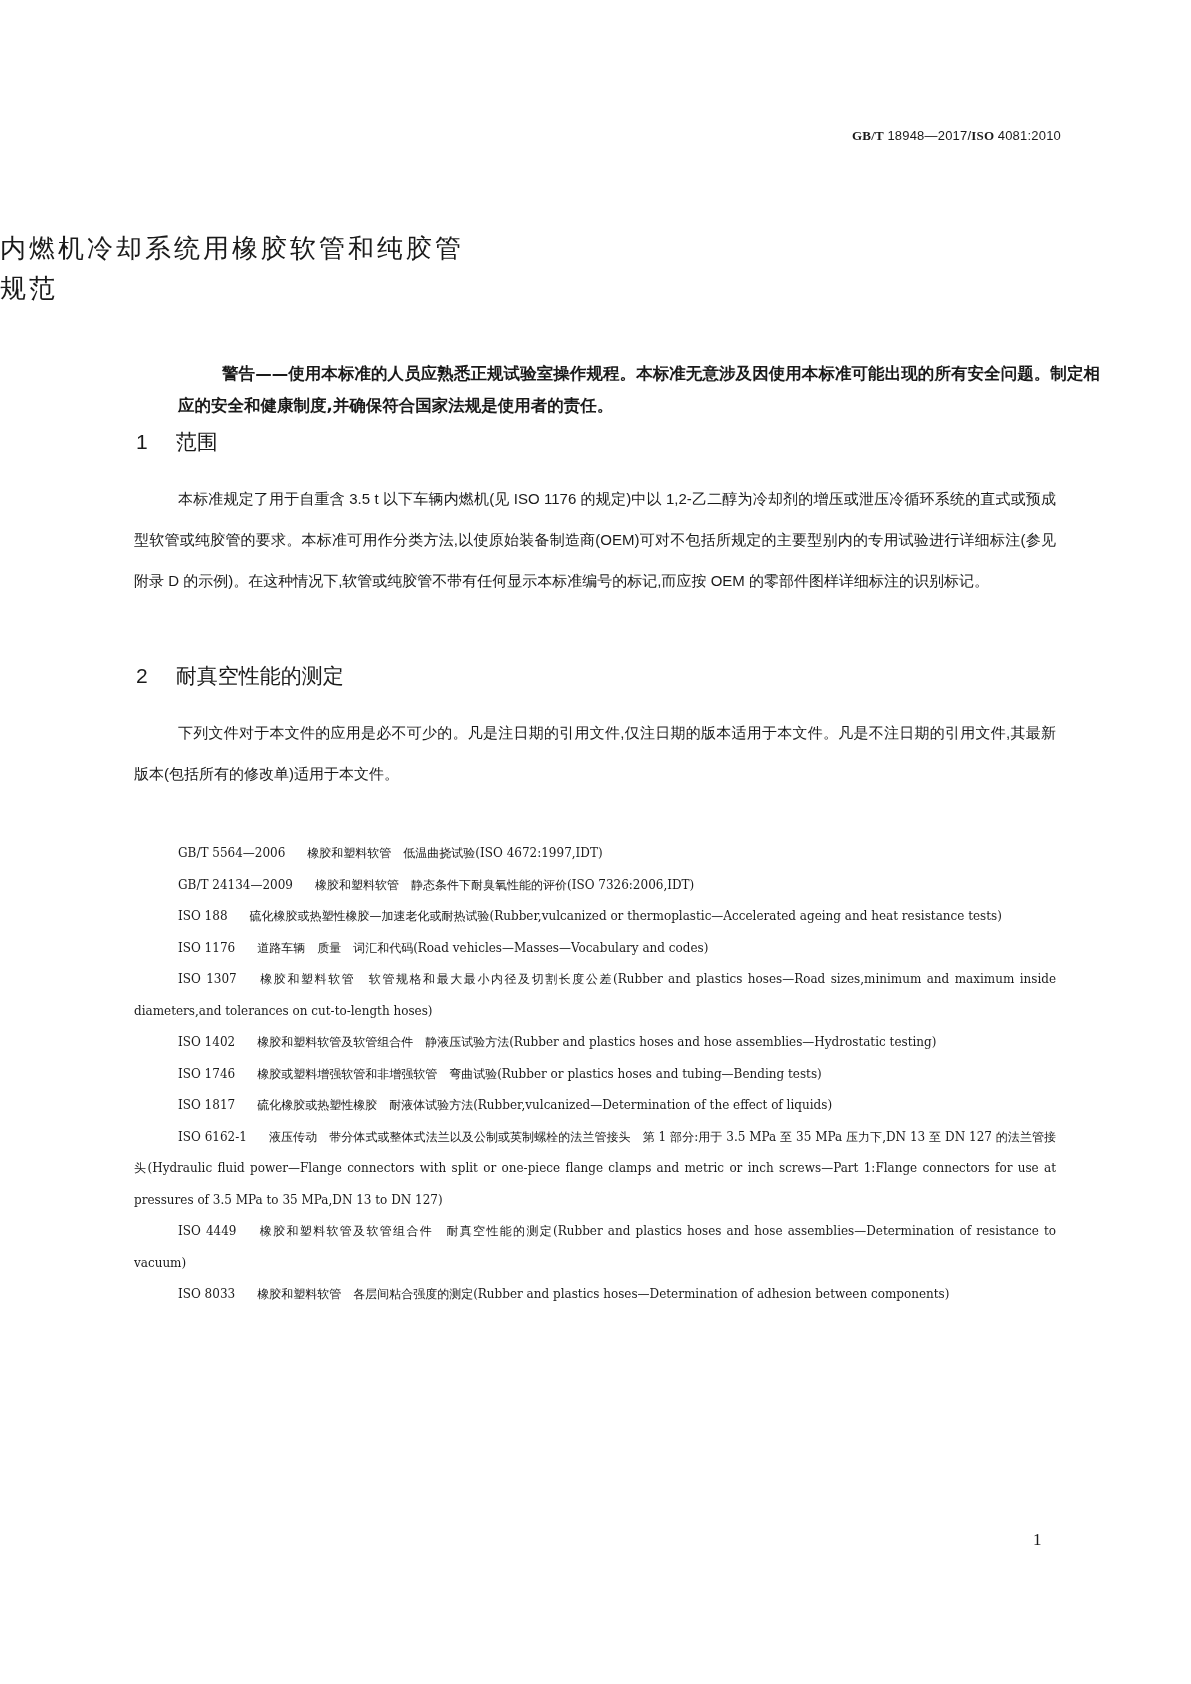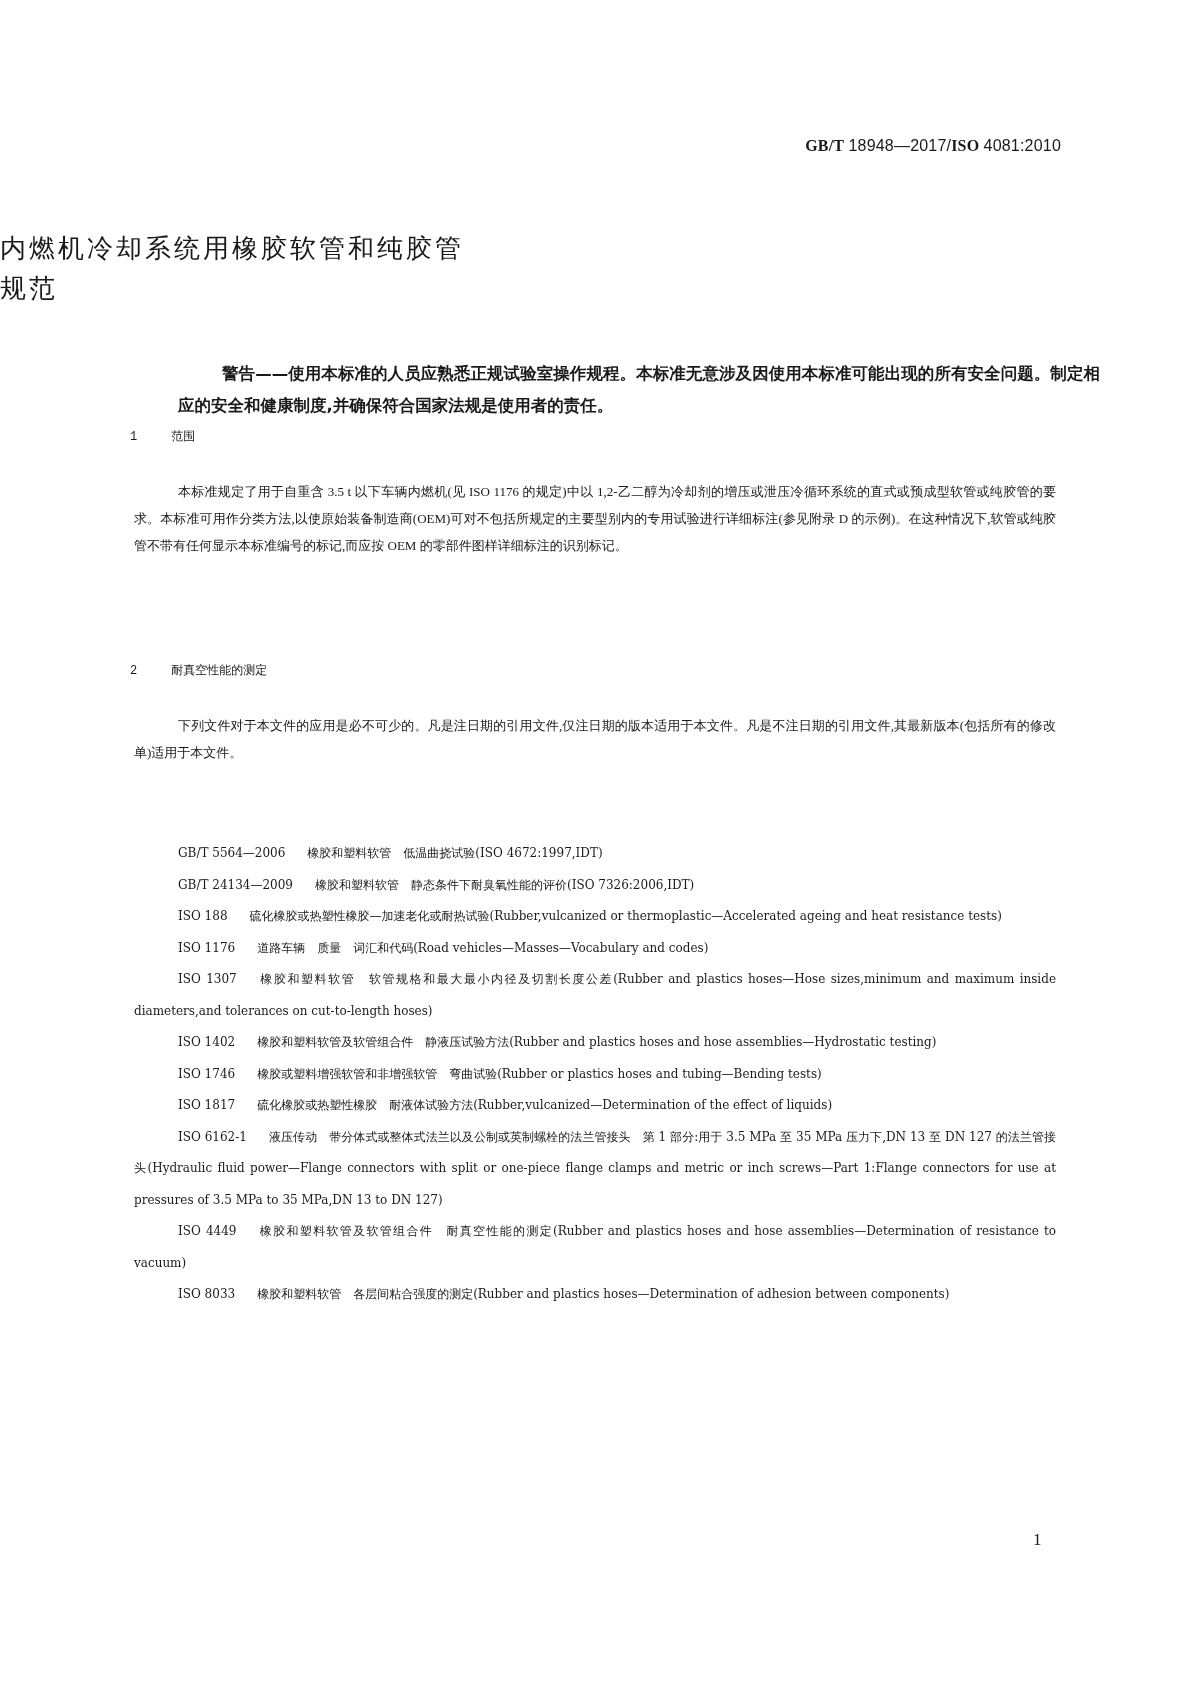--- a/index.html
+++ b/index.html
@@ -5,7 +5,7 @@
   html, body { margin: 0; padding: 0; background: #ffffff; }
   body { width: 1191px; height: 1684px; position: relative; overflow: hidden;
          font-family: "Liberation Serif", "DejaVu Serif", serif; color: #1a1a1a; }
-  .header-code { position: absolute; top: 137px; right: 130px; font-size: 16px; letter-spacing: 0.2px; }
+  .header-code { position: absolute; top: 128px; right: 130px; font-size: 13px; letter-spacing: 0.2px; }
   .header-code .b { font-weight: bold; font-family: "Liberation Serif", serif; }
   .header-code .n { font-family: "Liberation Sans", "DejaVu Sans", sans-serif; }
   .title { position: absolute; top: 228px; left: 0; width: 1191px; text-align: left;

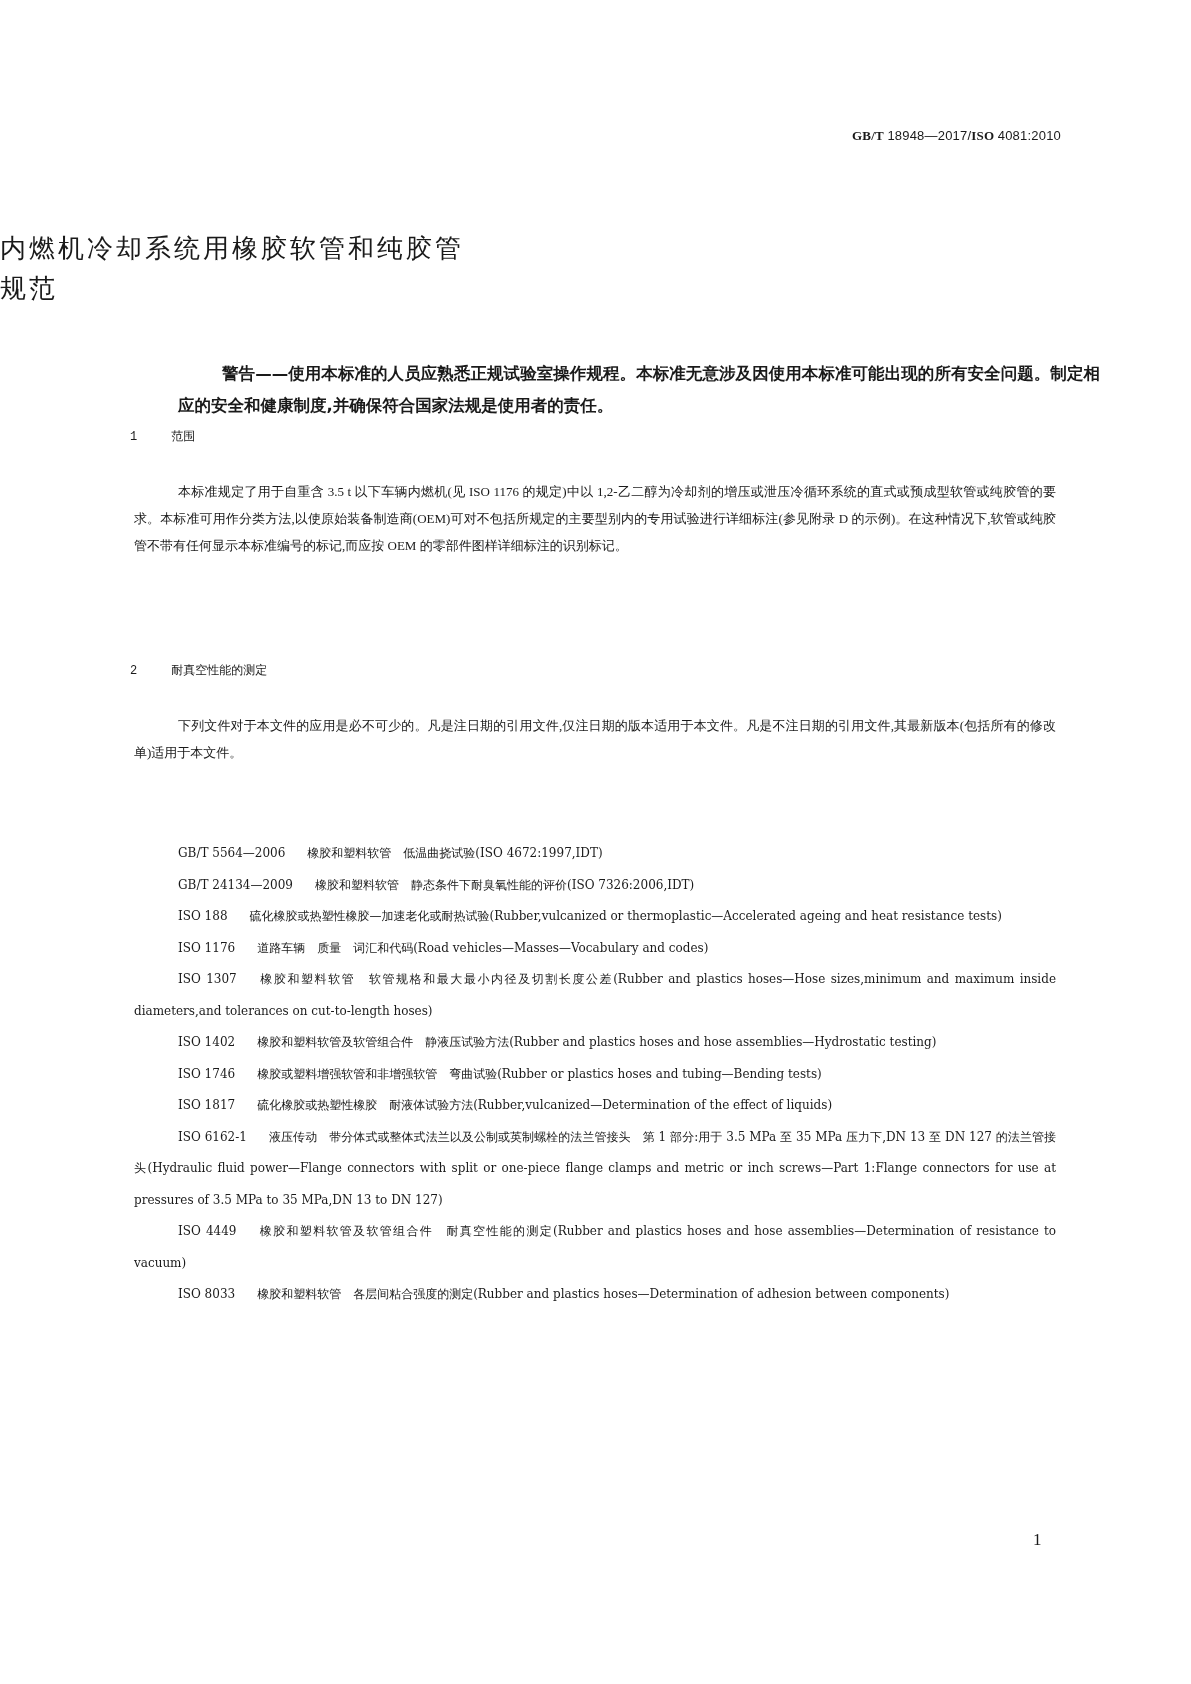--- a/index.html
+++ b/index.html
@@ -12,7 +12,7 @@
            font-family: "DejaVu Sans", "Liberation Sans", sans-serif; font-size: 26px; letter-spacing: 3px; line-height: 40px; }
   .warning { position: absolute; top: 358px; left: 134px; width: 922px; font-family: "DejaVu Sans", sans-serif;
              font-weight: bold; font-size: 16.5px; line-height: 32px; text-indent: 44px; text-align: justify; margin-left: 44px; }
-  .sec-head { position: absolute; left: 130px; font-family: Liberation Mono, monospace; font-size: 12px; }
+  .sec-head { position: absolute; left: 136px; font-family: Liberation Sans, sans-serif; font-size: 21px; }
   .sec-head .num { display: inline-block; width: 34px; }
   .para { position: absolute; left: 134px; width: 922px; font-size: 13px; line-height: 27px;
           text-align: justify; text-indent: 44px; font-family: Liberation Serif, serif; }

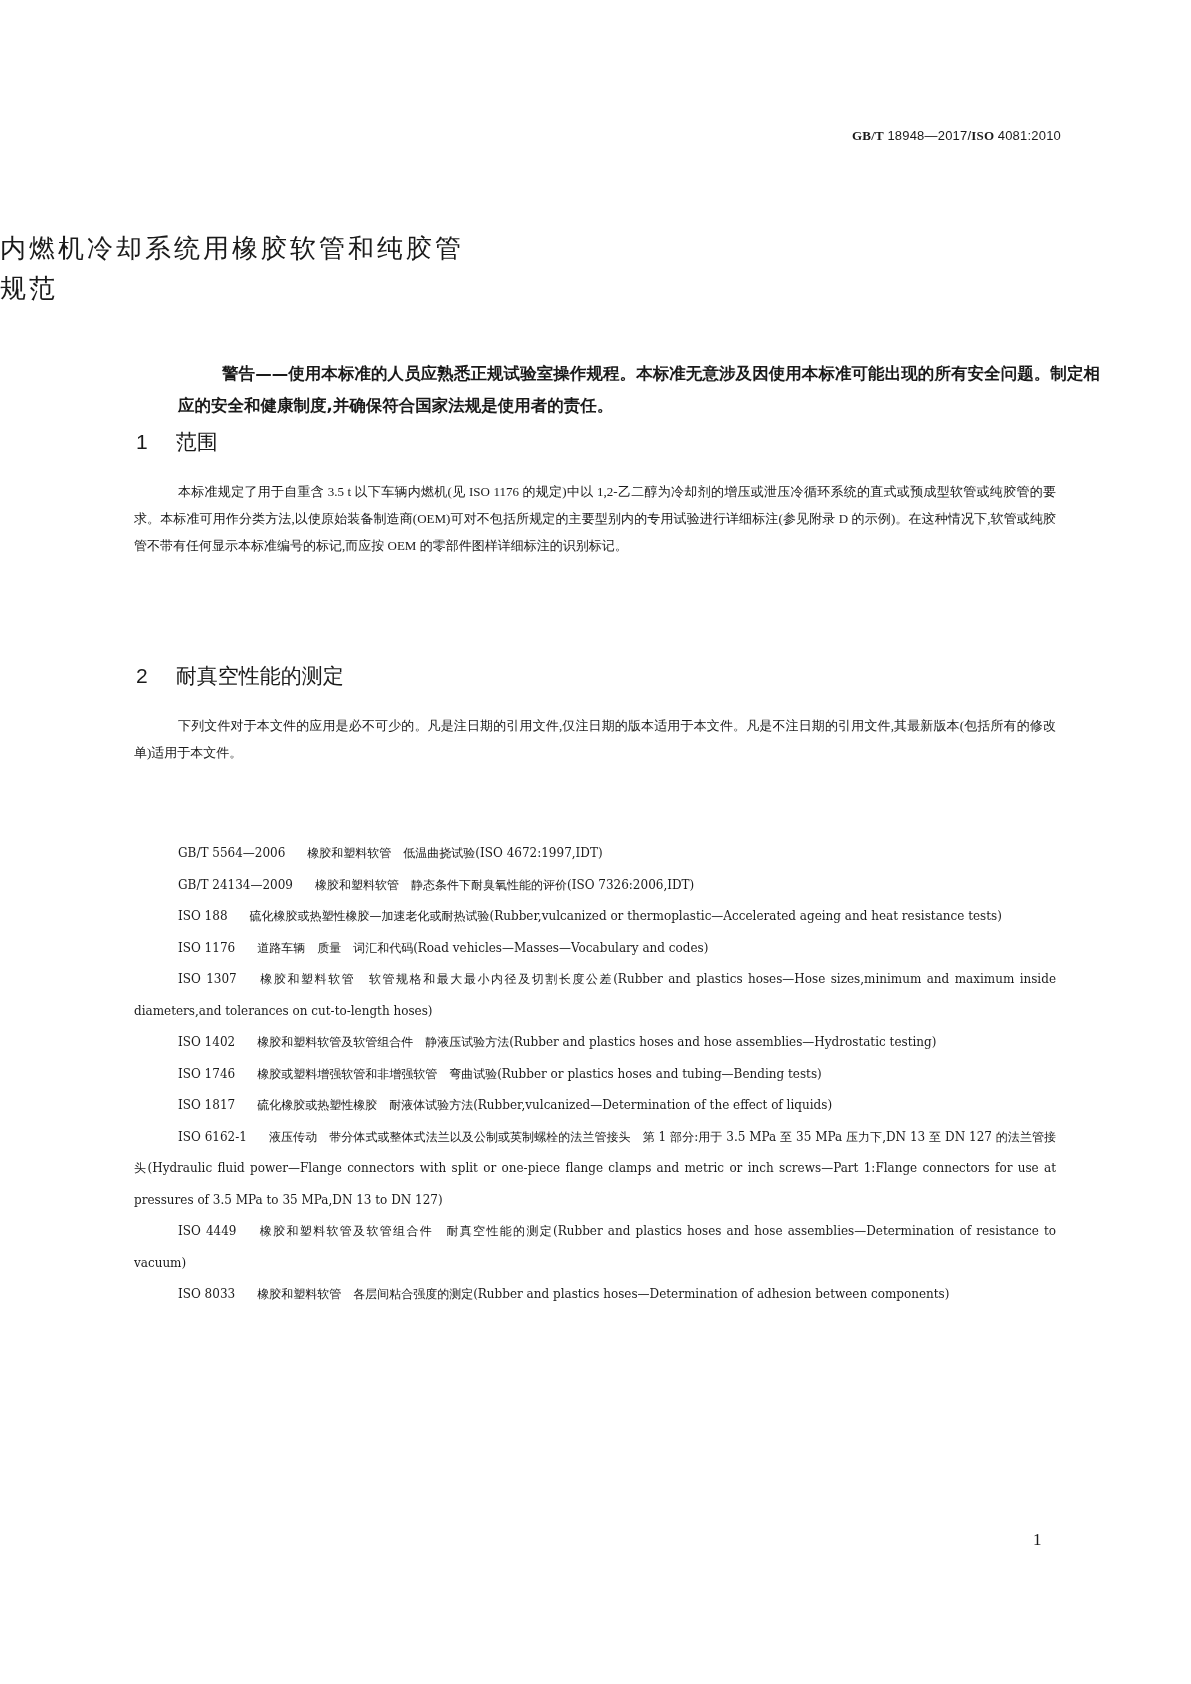--- a/index.html
+++ b/index.html
@@ -14,8 +14,8 @@
              font-weight: bold; font-size: 16.5px; line-height: 32px; text-indent: 44px; text-align: justify; margin-left: 44px; }
   .sec-head { position: absolute; left: 136px; font-family: Liberation Sans, sans-serif; font-size: 21px; }
   .sec-head .num { display: inline-block; width: 34px; }
-  .para { position: absolute; left: 134px; width: 922px; font-size: 13px; line-height: 27px;
-          text-align: justify; text-indent: 44px; font-family: Liberation Serif, serif; }
+  .para { position: absolute; left: 134px; width: 922px; font-size: 15px; line-height: 41px;
+          text-align: justify; text-indent: 44px; font-family: Liberation Sans, sans-serif; }
   .refs { position: absolute; left: 134px; top: 838px; width: 922px; font-size: 12px; line-height: 31.5px;
           font-family: "DejaVu Serif", "Liberation Serif", serif; }
   .ref { text-indent: 44px; text-align: justify; }

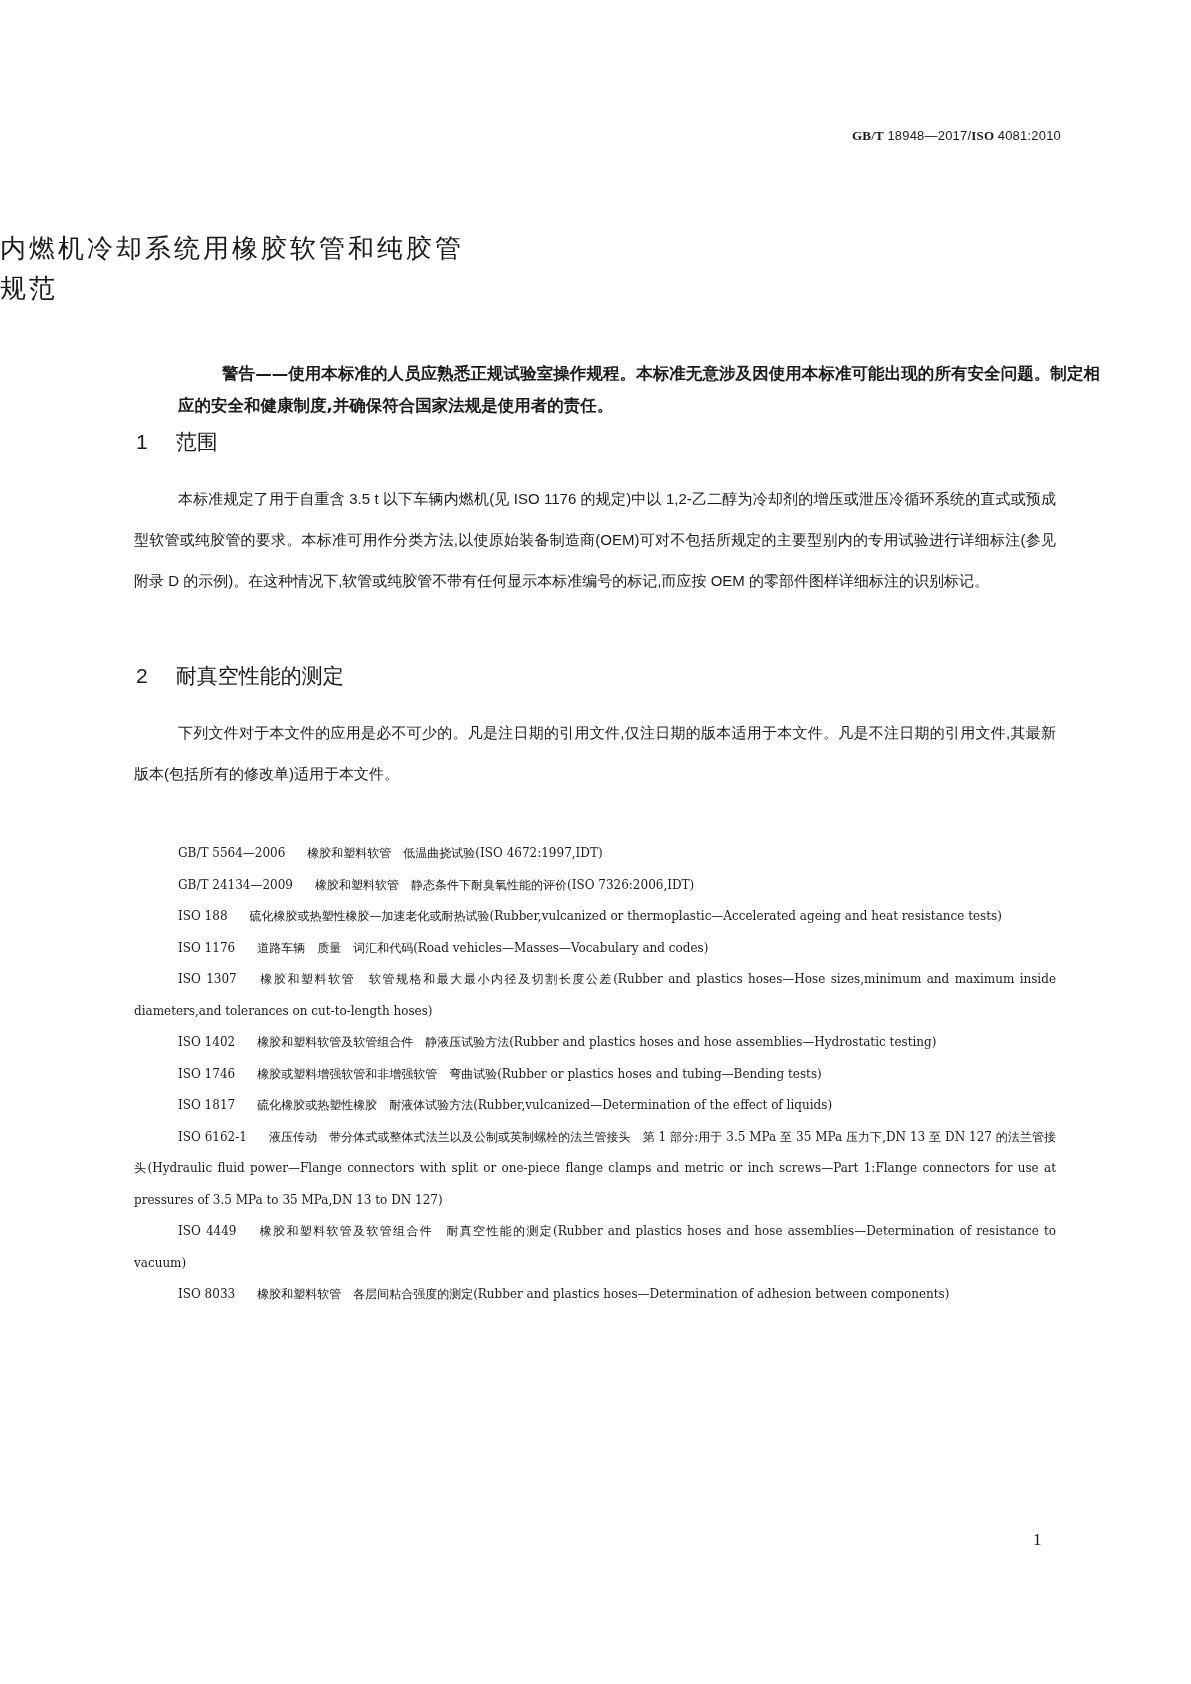--- a/index.html
+++ b/index.html
@@ -55,7 +55,7 @@
   <div class="ref"><span class="code">GB/T 24134—2009</span><span>橡胶和塑料软管　静态条件下耐臭氧性能的评价(ISO 7326:2006,IDT)</span></div>
   <div class="ref"><span class="code">ISO 188</span><span>硫化橡胶或热塑性橡胶—加速老化或耐热试验(Rubber,vulcanized or thermoplastic—Accelerated ageing and heat resistance tests)</span></div>
   <div class="ref"><span class="code">ISO 1176</span><span>道路车辆　质量　词汇和代码(Road vehicles—Masses—Vocabulary and codes)</span></div>
-  <div class="ref"><span class="code">ISO 1307</span><span>橡胶和塑料软管　软管规格和最大最小内径及切割长度公差(Rubber and plastics hoses—Hose sizes,minimum and maximum inside diameters,and tolerances on cut-to-length hoses)</span></div>
+  <div class="ref"><span class="code">ISO 1307</span><span>橡胶和塑料软管　软管规格和最大最小内径及切割长度公差(Rubber and plastics hoses—Road sizes,minimum and maximum inside diameters,and tolerances on cut-to-length hoses)</span></div>
   <div class="ref"><span class="code">ISO 1402</span><span>橡胶和塑料软管及软管组合件　静液压试验方法(Rubber and plastics hoses and hose assemblies—Hydrostatic testing)</span></div>
   <div class="ref"><span class="code">ISO 1746</span><span>橡胶或塑料增强软管和非增强软管　弯曲试验(Rubber or plastics hoses and tubing—Bending tests)</span></div>
   <div class="ref"><span class="code">ISO 1817</span><span>硫化橡胶或热塑性橡胶　耐液体试验方法(Rubber,vulcanized—Determination of the effect of liquids)</span></div>

